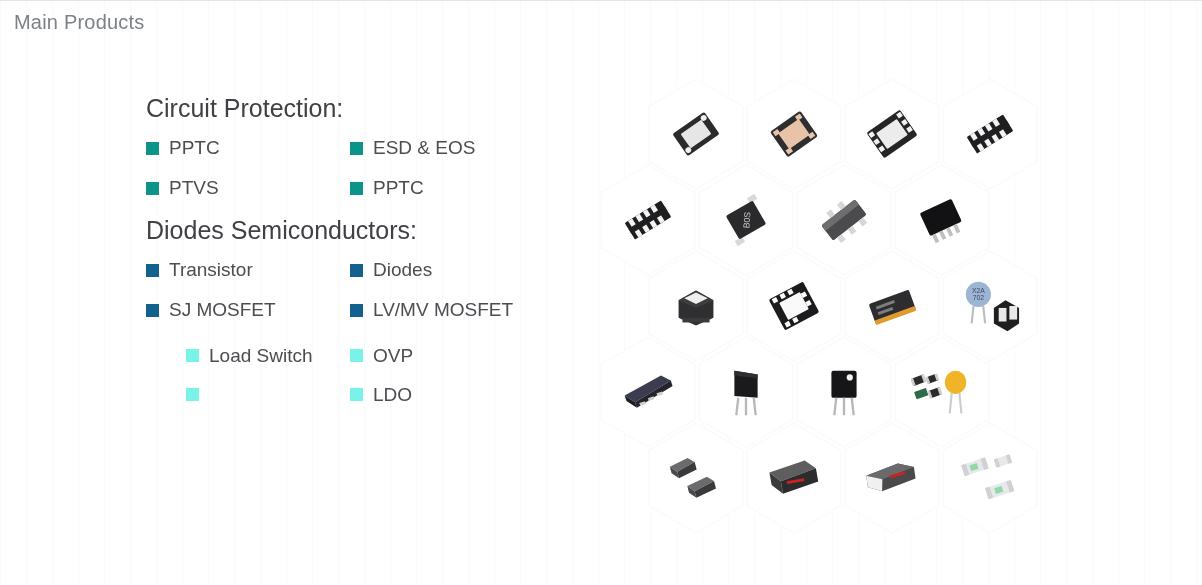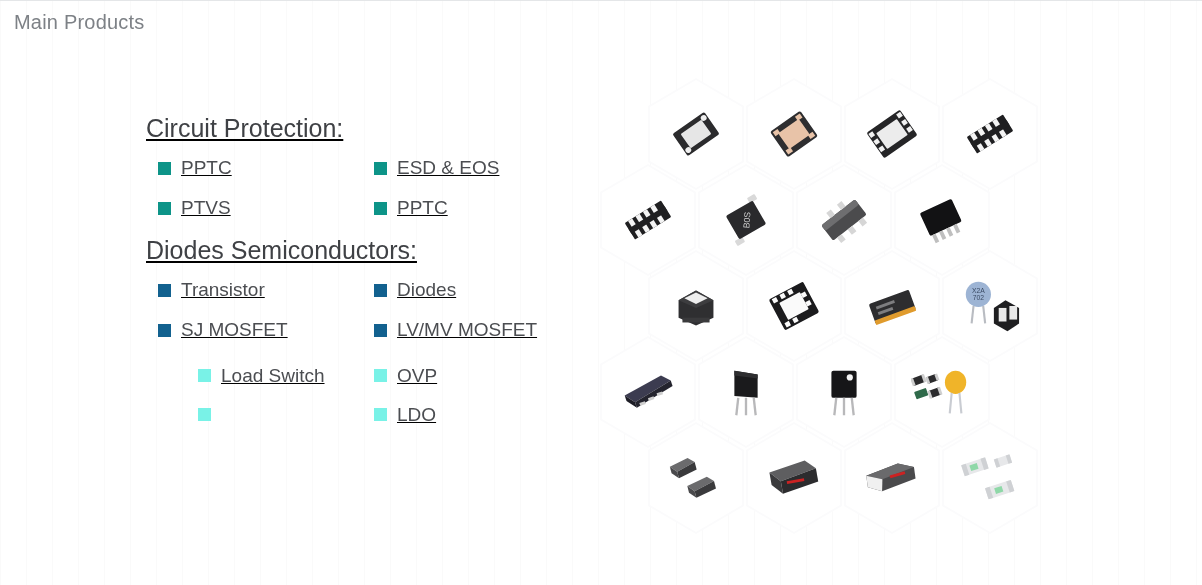--- a/index.html
+++ b/index.html
@@ -61,10 +61,9 @@
   #content {
     position: absolute;
     left: 146px;
-    top: 112px;
+    top: 92px;
     width: 440px;
     z-index: 3;
-    text-decoration: underline;
   }
 
   .group { margin-bottom: 6px; }

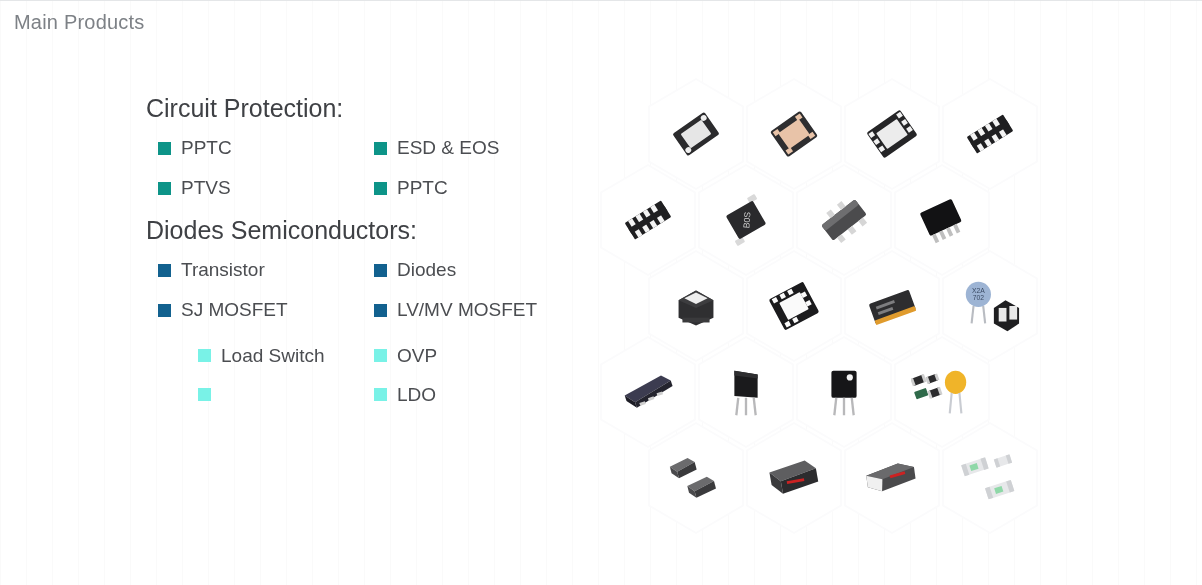--- a/index.html
+++ b/index.html
@@ -89,7 +89,6 @@
     display: flex;
     align-items: center;
     white-space: nowrap;
-    margin-left: 12px;
   }
   .item.col-1 { width: 204px; flex: 0 0 204px; }
   .item.col-2 { flex: 0 0 auto; justify-content: flex-end; }

